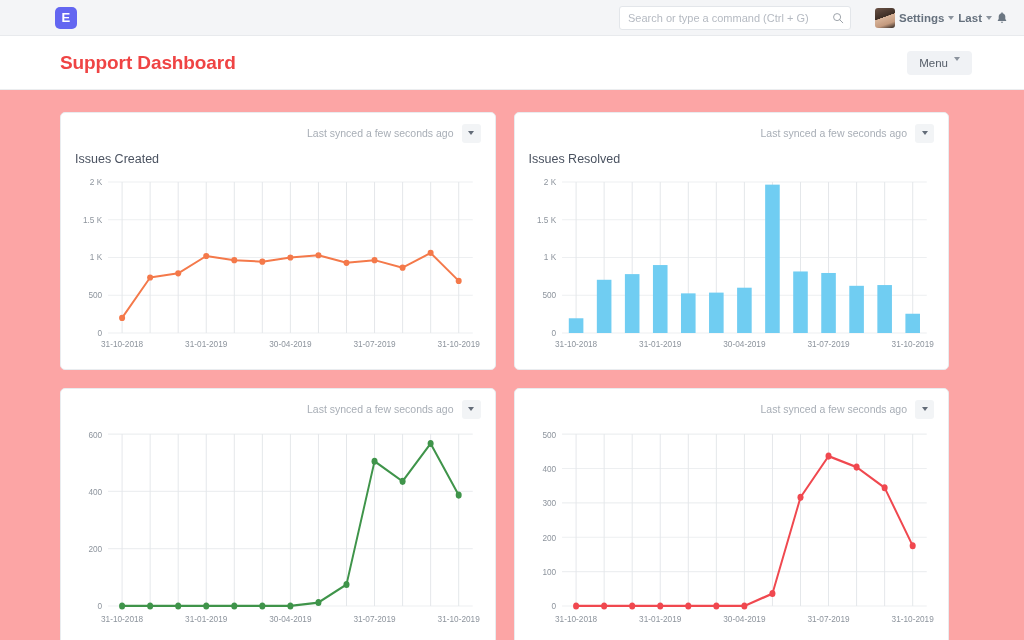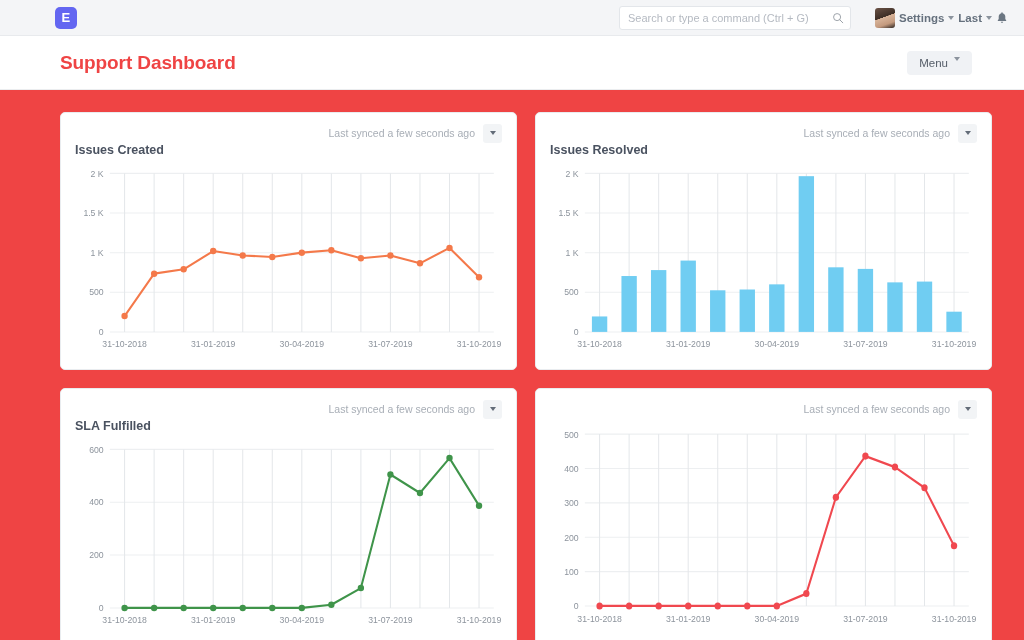--- a/index.html
+++ b/index.html
@@ -113,8 +113,8 @@
 
   
   .content {
-    background: #ef4444;
-    padding: 22px 32px 0 60px;
+    background: #fca5a5;
+    padding: 22px 75px 0 60px;
     height: calc(640px - 36px - 54px);
     overflow: hidden;
   }

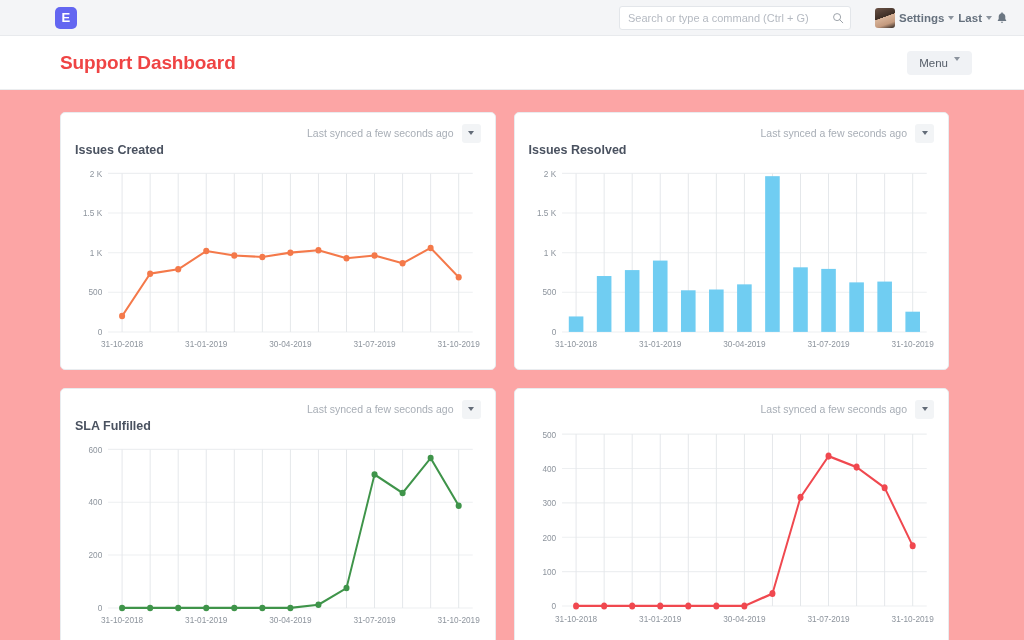--- a/index.html
+++ b/index.html
@@ -155,8 +155,9 @@
   .sync-btn .caret { border-top-color: #636c78; }
   .card-title {
     font-size: 12.5px;
-    font-weight: bold;
+    font-weight: normal;
     color: #4a5260;
+    margin-top: 9px;
     margin-bottom: 2px;
   }
   .chart-area {

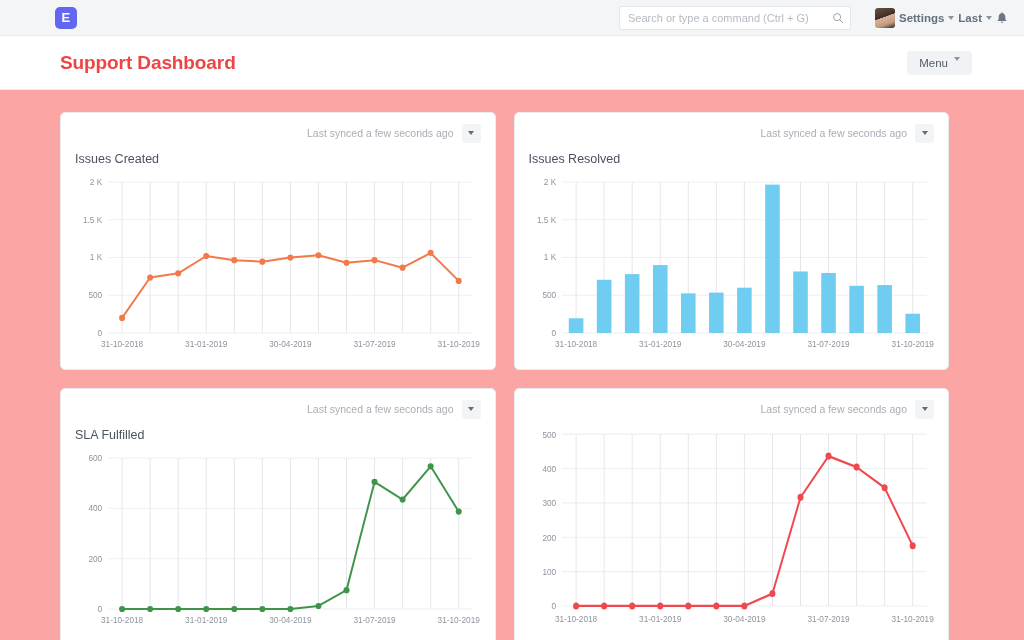--- a/index.html
+++ b/index.html
@@ -333,7 +333,6 @@
           <i class="caret"></i>
         </span>
       </div>
-      <div class="card-title">SLA Fulfilled</div>
       <div class="chart-area">
           <svg class="chart-svg" viewBox="0 0 417 181" preserveAspectRatio="none">
             <line x1="34" y1="159" x2="409" y2="159" class="gridline"></line>

